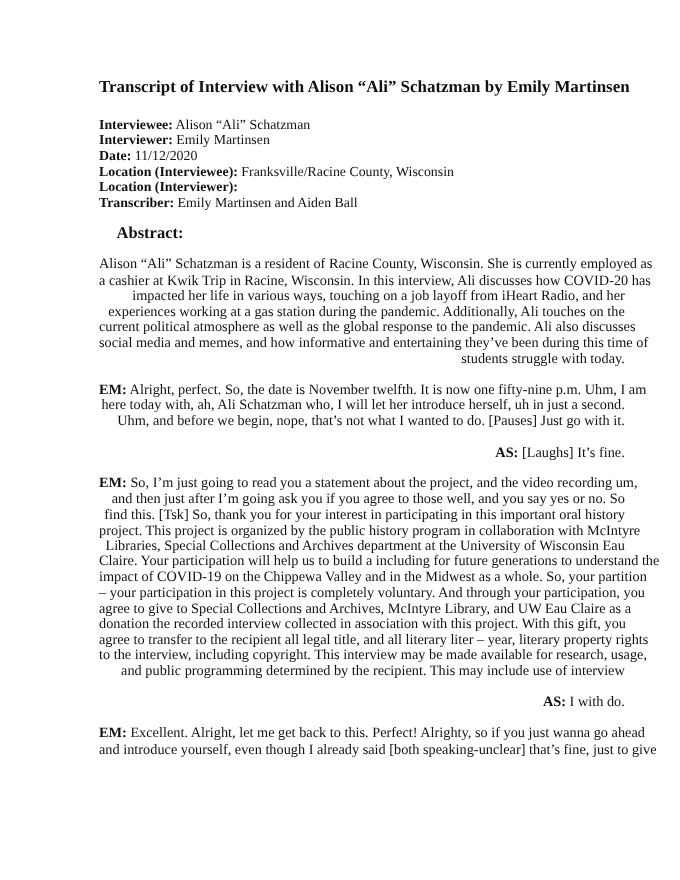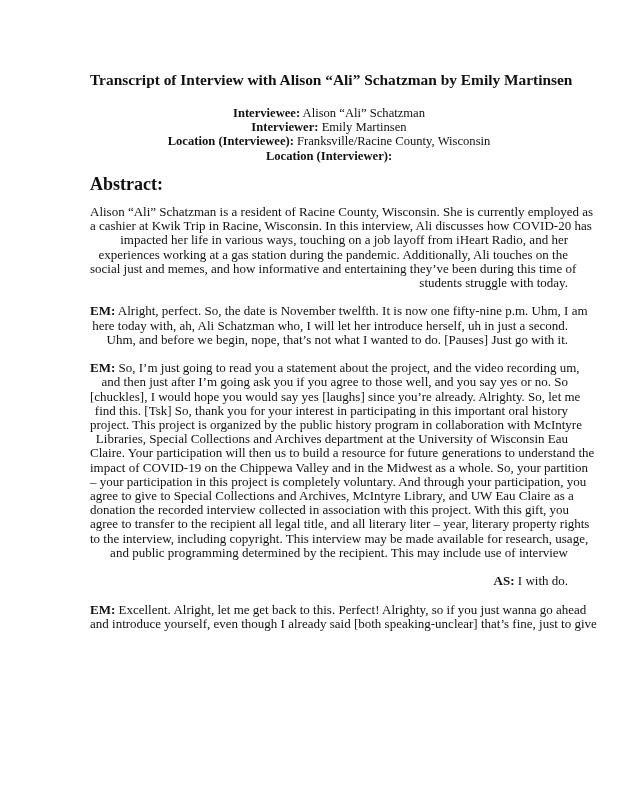--- a/index.html
+++ b/index.html
@@ -10,7 +10,7 @@
     }
     .content { position: absolute; left: 73px; top: 70px; width: 478px; }
     .title { font-weight: bold; font-size: 15.4px; line-height: 20px; margin: 0 0 16px 0; white-space: nowrap; }
-    .meta { font-size: 12.6px; line-height: 14.2px; margin: 0 0 14px 0; text-align: center; }
+    .meta { font-size: 12.6px; line-height: 14.2px; margin: 0 0 14px 0; }
     .meta div { white-space: nowrap; }
     .b { font-weight: bold; }
     .abstract-head { font-size: 18px; line-height: 14.2px; font-weight: bold; margin: 0 0 14px 0; }

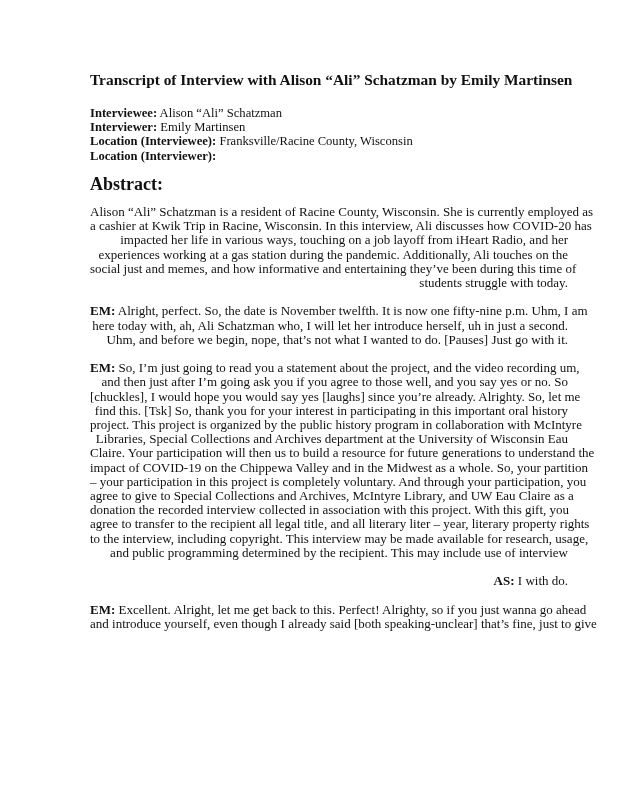--- a/index.html
+++ b/index.html
@@ -27,6 +27,7 @@
     <div class="meta">
       <div><span class="b">Interviewee:</span><span> Alison “Ali” Schatzman</span></div>
       <div><span class="b">Interviewer:</span><span> Emily Martinsen</span></div>
+      <div><span class="b">Date:</span><span> 11/12/2020</span></div>
       <div><span class="b">Location (Interviewee):</span><span> Franksville/Racine County, Wisconsin</span></div>
       <div><span class="b">Location (Interviewer):</span><span></span></div>
     </div>

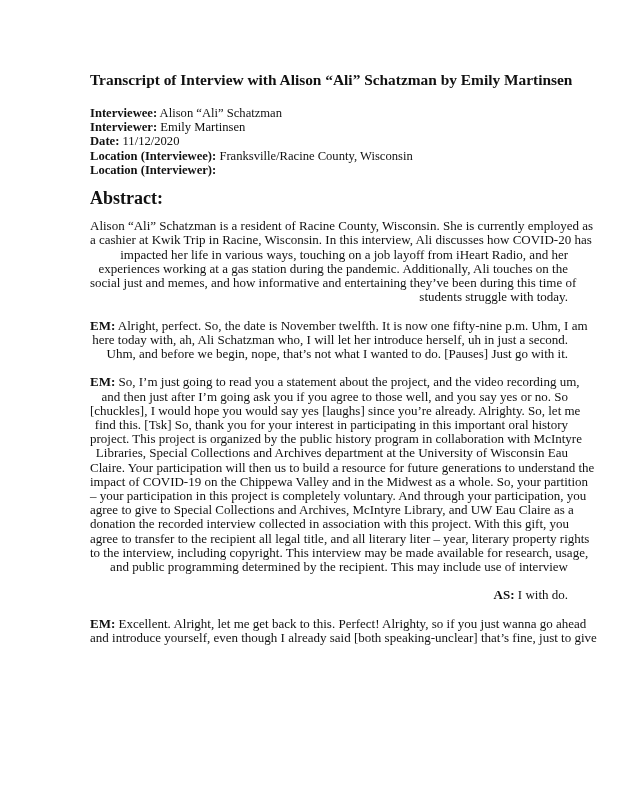--- a/index.html
+++ b/index.html
@@ -30,6 +30,7 @@
       <div><span class="b">Date:</span><span> 11/12/2020</span></div>
       <div><span class="b">Location (Interviewee):</span><span> Franksville/Racine County, Wisconsin</span></div>
       <div><span class="b">Location (Interviewer):</span><span></span></div>
+      <div><span class="b">Transcriber:</span><span> Emily Martinsen and Aiden Ball</span></div>
     </div>
 
     <div class="abstract-head">Abstract:</div>

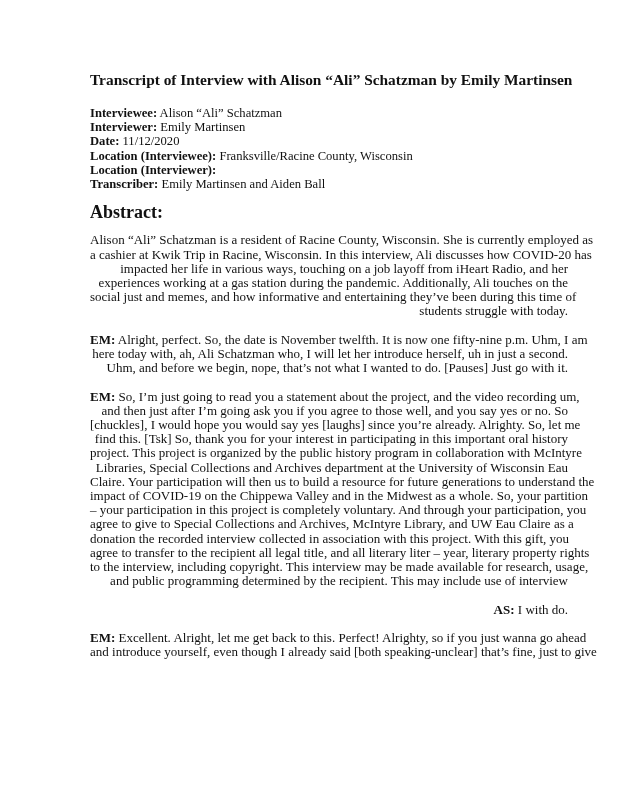--- a/index.html
+++ b/index.html
@@ -13,7 +13,7 @@
     .meta { font-size: 12.6px; line-height: 14.2px; margin: 0 0 14px 0; }
     .meta div { white-space: nowrap; }
     .b { font-weight: bold; }
-    .abstract-head { font-size: 18px; line-height: 14.2px; font-weight: bold; margin: 0 0 14px 0; }
+    .abstract-head { font-size: 15px; line-height: 14.2px; font-weight: bold; margin: 0 0 14px 16px; }
     p.para { font-size: 13px; line-height: 14.2px; margin: 0 0 14.2px 0; text-align: right; }
     .line { display: block; white-space: nowrap; }
   </style>

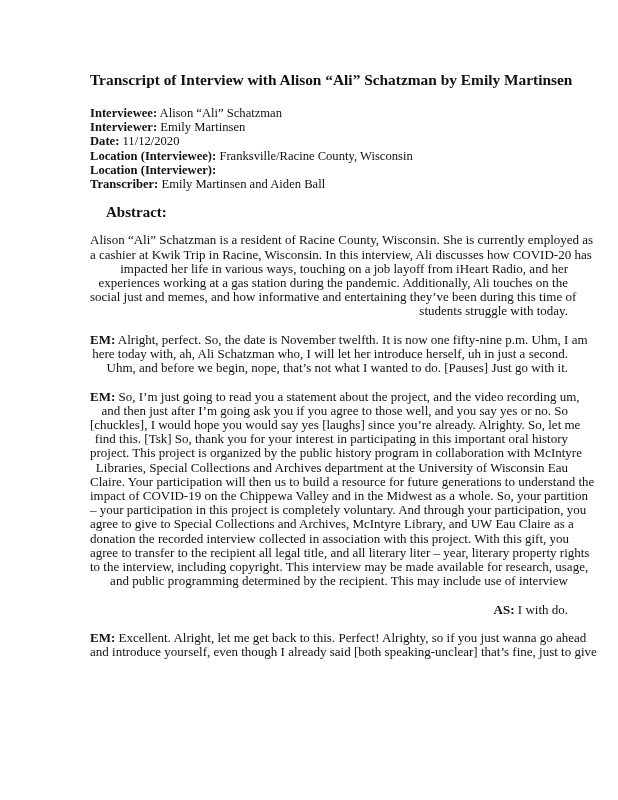--- a/index.html
+++ b/index.html
@@ -40,6 +40,7 @@
       <span class="line">a cashier at Kwik Trip in Racine, Wisconsin. In this interview, Ali discusses how COVID-20 has</span>
       <span class="line">impacted her life in various ways, touching on a job layoff from iHeart Radio, and her</span>
       <span class="line">experiences working at a gas station during the pandemic. Additionally, Ali touches on the</span>
+      <span class="line">current political atmosphere as well as the global response to the pandemic. Ali also discusses</span>
       <span class="line">social just and memes, and how informative and entertaining they’ve been during this time of</span>
       <span class="line">students struggle with today.</span>
     </p>

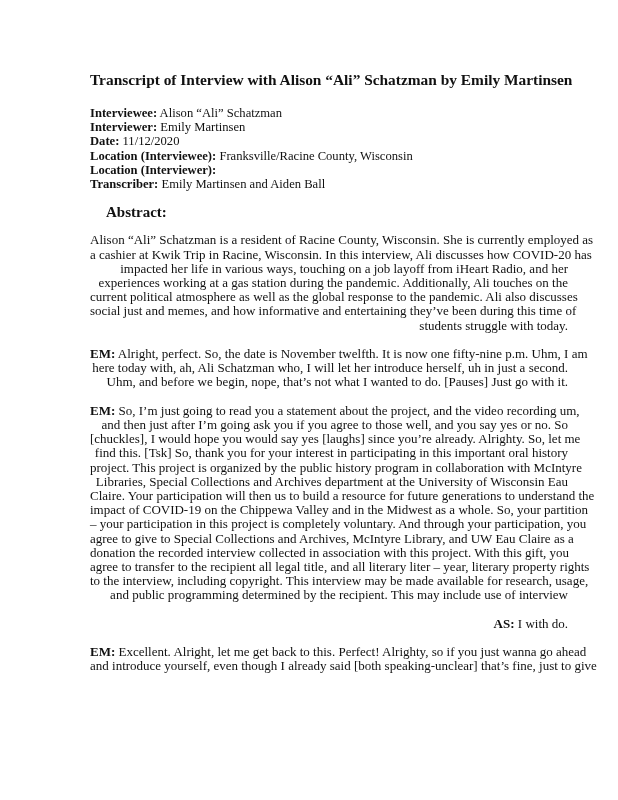--- a/index.html
+++ b/index.html
@@ -41,7 +41,7 @@
       <span class="line">impacted her life in various ways, touching on a job layoff from iHeart Radio, and her</span>
       <span class="line">experiences working at a gas station during the pandemic. Additionally, Ali touches on the</span>
       <span class="line">current political atmosphere as well as the global response to the pandemic. Ali also discusses</span>
-      <span class="line">social just and memes, and how informative and entertaining they’ve been during this time of</span>
+      <span class="line">social media and memes, and how informative and entertaining they’ve been during this time of</span>
       <span class="line">students struggle with today.</span>
     </p>
 

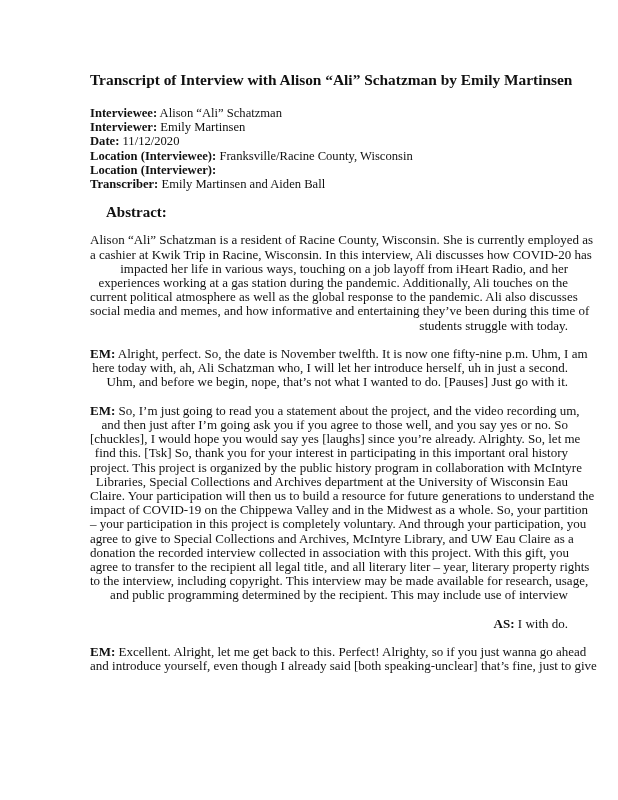--- a/index.html
+++ b/index.html
@@ -51,6 +51,9 @@
       <span class="line">Uhm, and before we begin, nope, that’s not what I wanted to do. [Pauses] Just go with it.</span>
     </p>
 
+    <p class="para">
+      <span class="line"><span class="b">AS:</span><span> [Laughs] It’s fine.</span></span>
+    </p>
 
     <p class="para">
       <span class="line"><span class="b">EM:</span><span> So, I’m just going to read you a statement about the project, and the video recording um,</span></span>

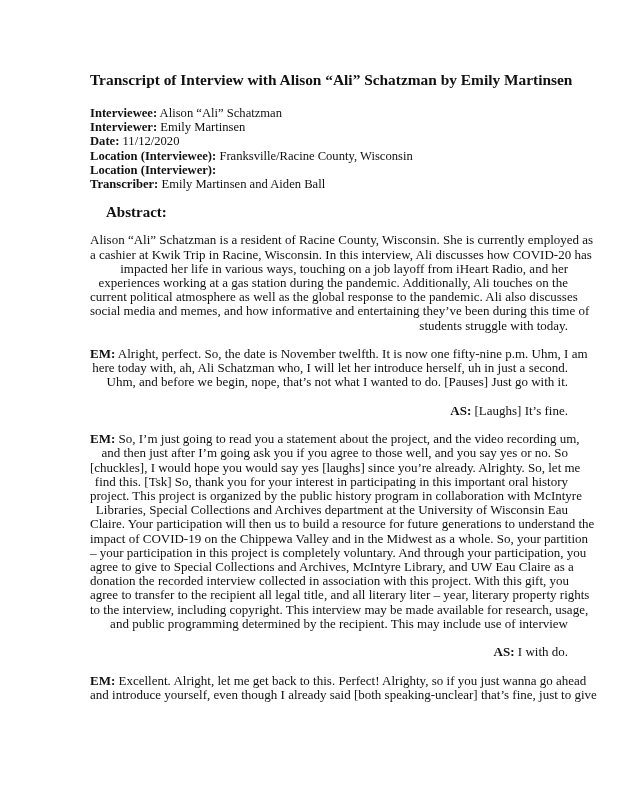--- a/index.html
+++ b/index.html
@@ -58,7 +58,6 @@
     <p class="para">
       <span class="line"><span class="b">EM:</span><span> So, I’m just going to read you a statement about the project, and the video recording um,</span></span>
       <span class="line">and then just after I’m going ask you if you agree to those well, and you say yes or no. So</span>
-      <span class="line">[chuckles], I would hope you would say yes [laughs] since you’re already. Alrighty. So, let me</span>
       <span class="line">find this. [Tsk] So, thank you for your interest in participating in this important oral history</span>
       <span class="line">project. This project is organized by the public history program in collaboration with McIntyre</span>
       <span class="line">Libraries, Special Collections and Archives department at the University of Wisconsin Eau</span>

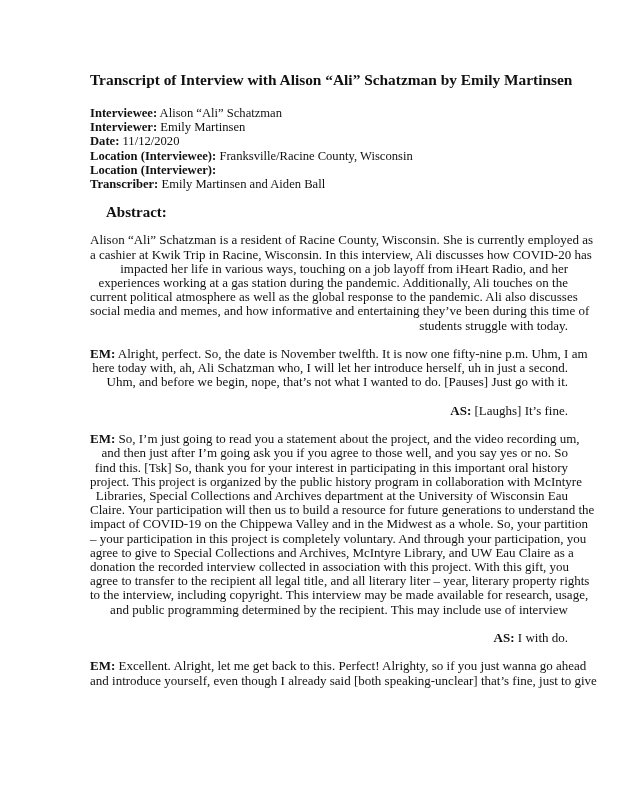--- a/index.html
+++ b/index.html
@@ -61,7 +61,7 @@
       <span class="line">find this. [Tsk] So, thank you for your interest in participating in this important oral history</span>
       <span class="line">project. This project is organized by the public history program in collaboration with McIntyre</span>
       <span class="line">Libraries, Special Collections and Archives department at the University of Wisconsin Eau</span>
-      <span class="line">Claire. Your participation will then us to build a resource for future generations to understand the</span>
+      <span class="line">Claire. Your participation will help us to build a including for future generations to understand the</span>
       <span class="line">impact of COVID-19 on the Chippewa Valley and in the Midwest as a whole. So, your partition</span>
       <span class="line">– your participation in this project is completely voluntary. And through your participation, you</span>
       <span class="line">agree to give to Special Collections and Archives, McIntyre Library, and UW Eau Claire as a</span>

